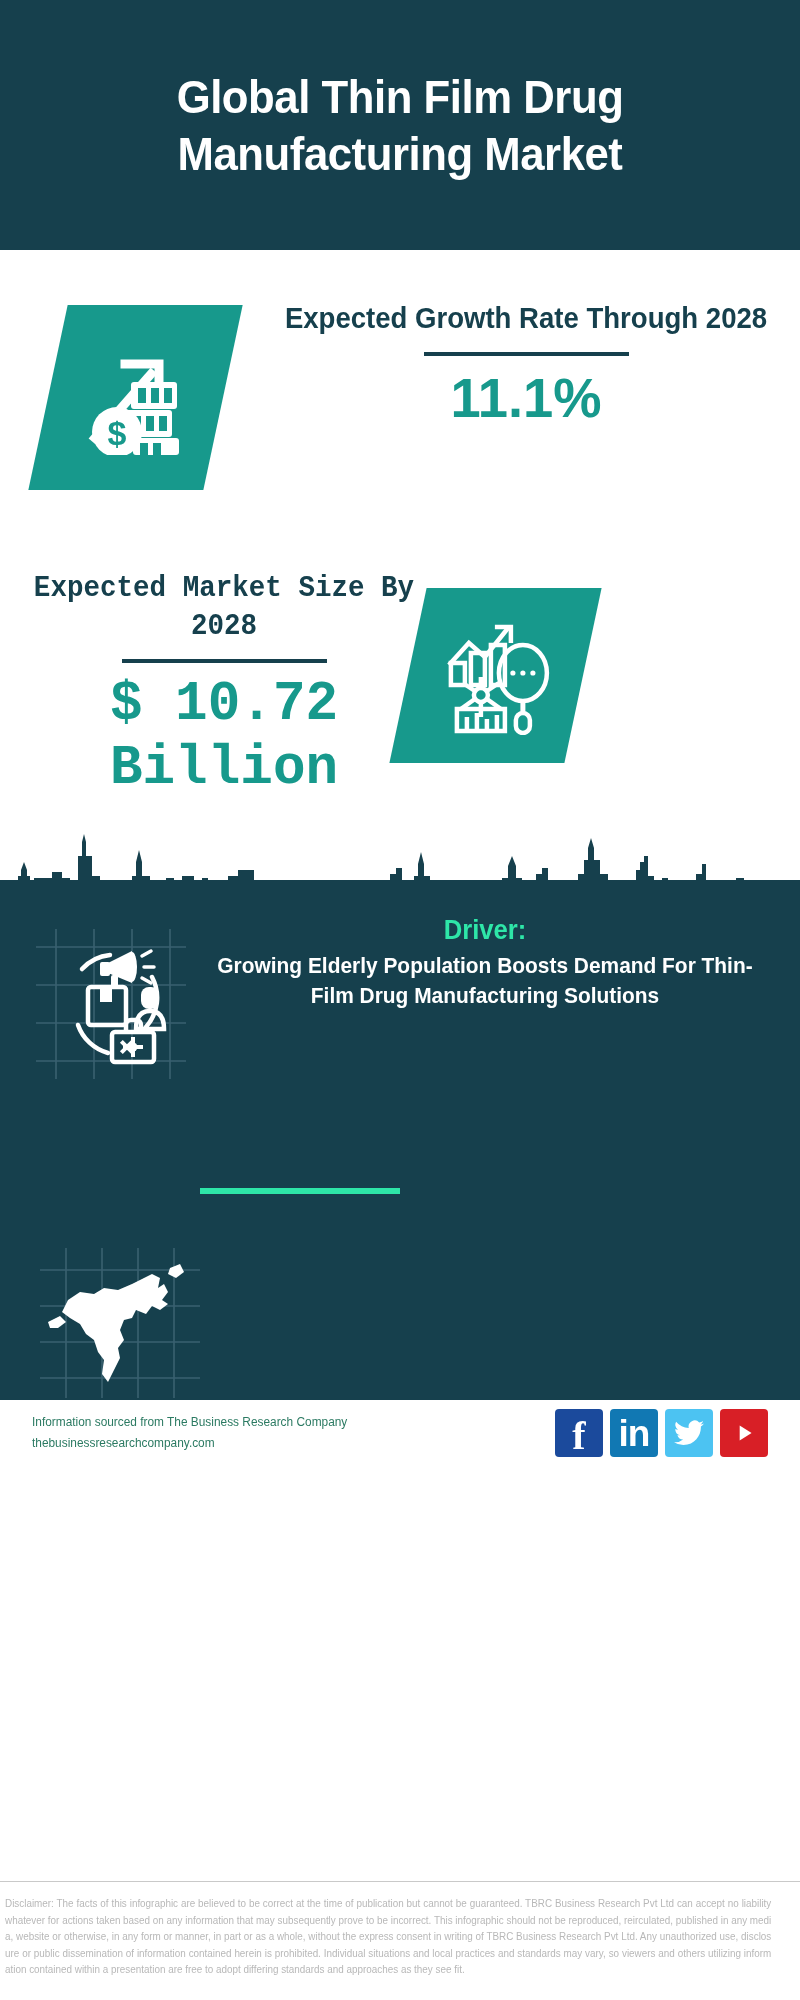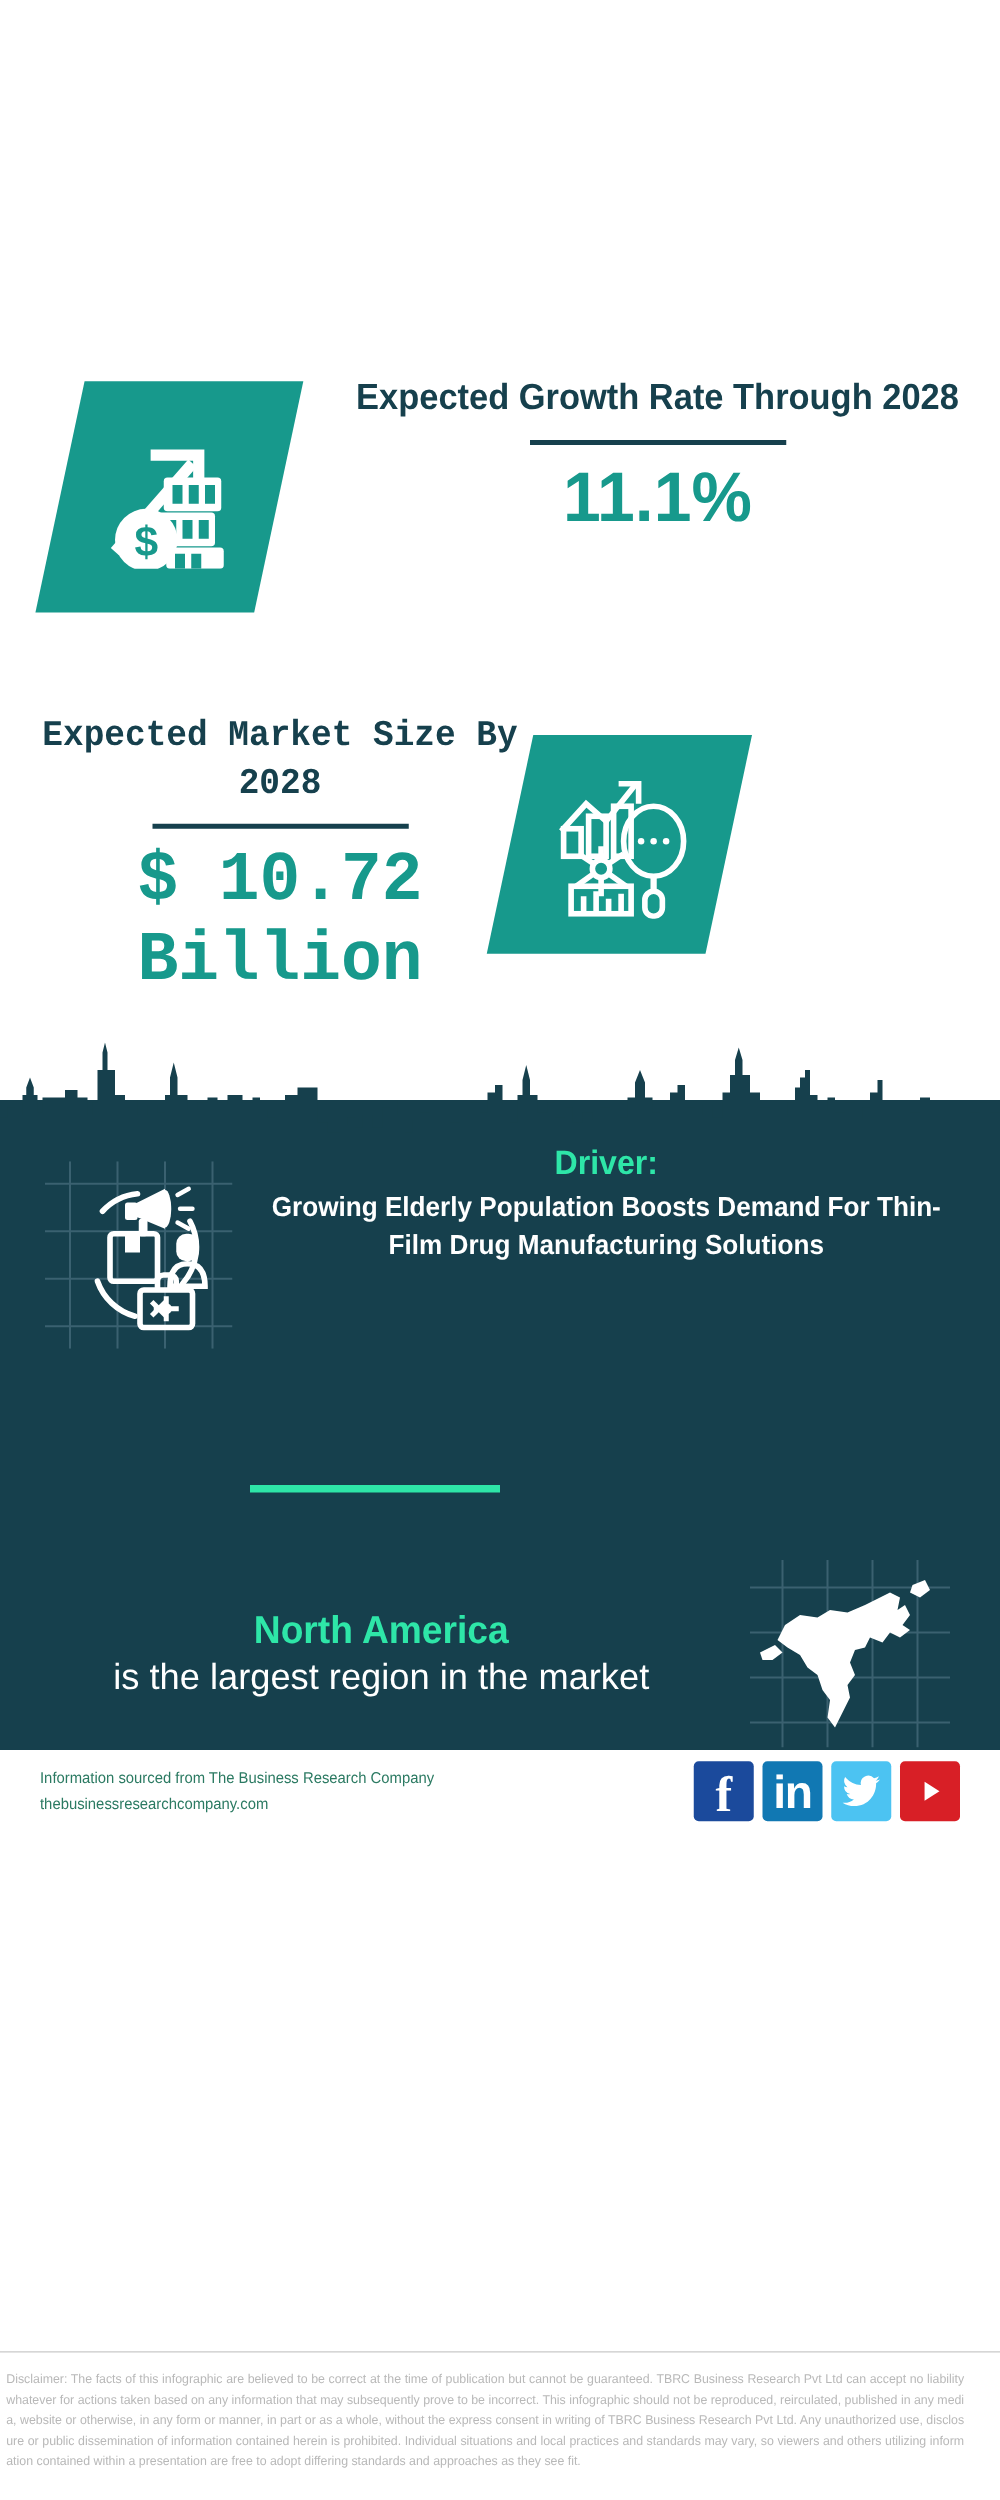--- a/index.html
+++ b/index.html
@@ -164,6 +164,9 @@
 
 <div class="page">
 
+  <div class="header">
+    <div class="header-title">Global Thin Film Drug Manufacturing Market</div>
+  </div>
 
   <div class="white-zone"></div>
 

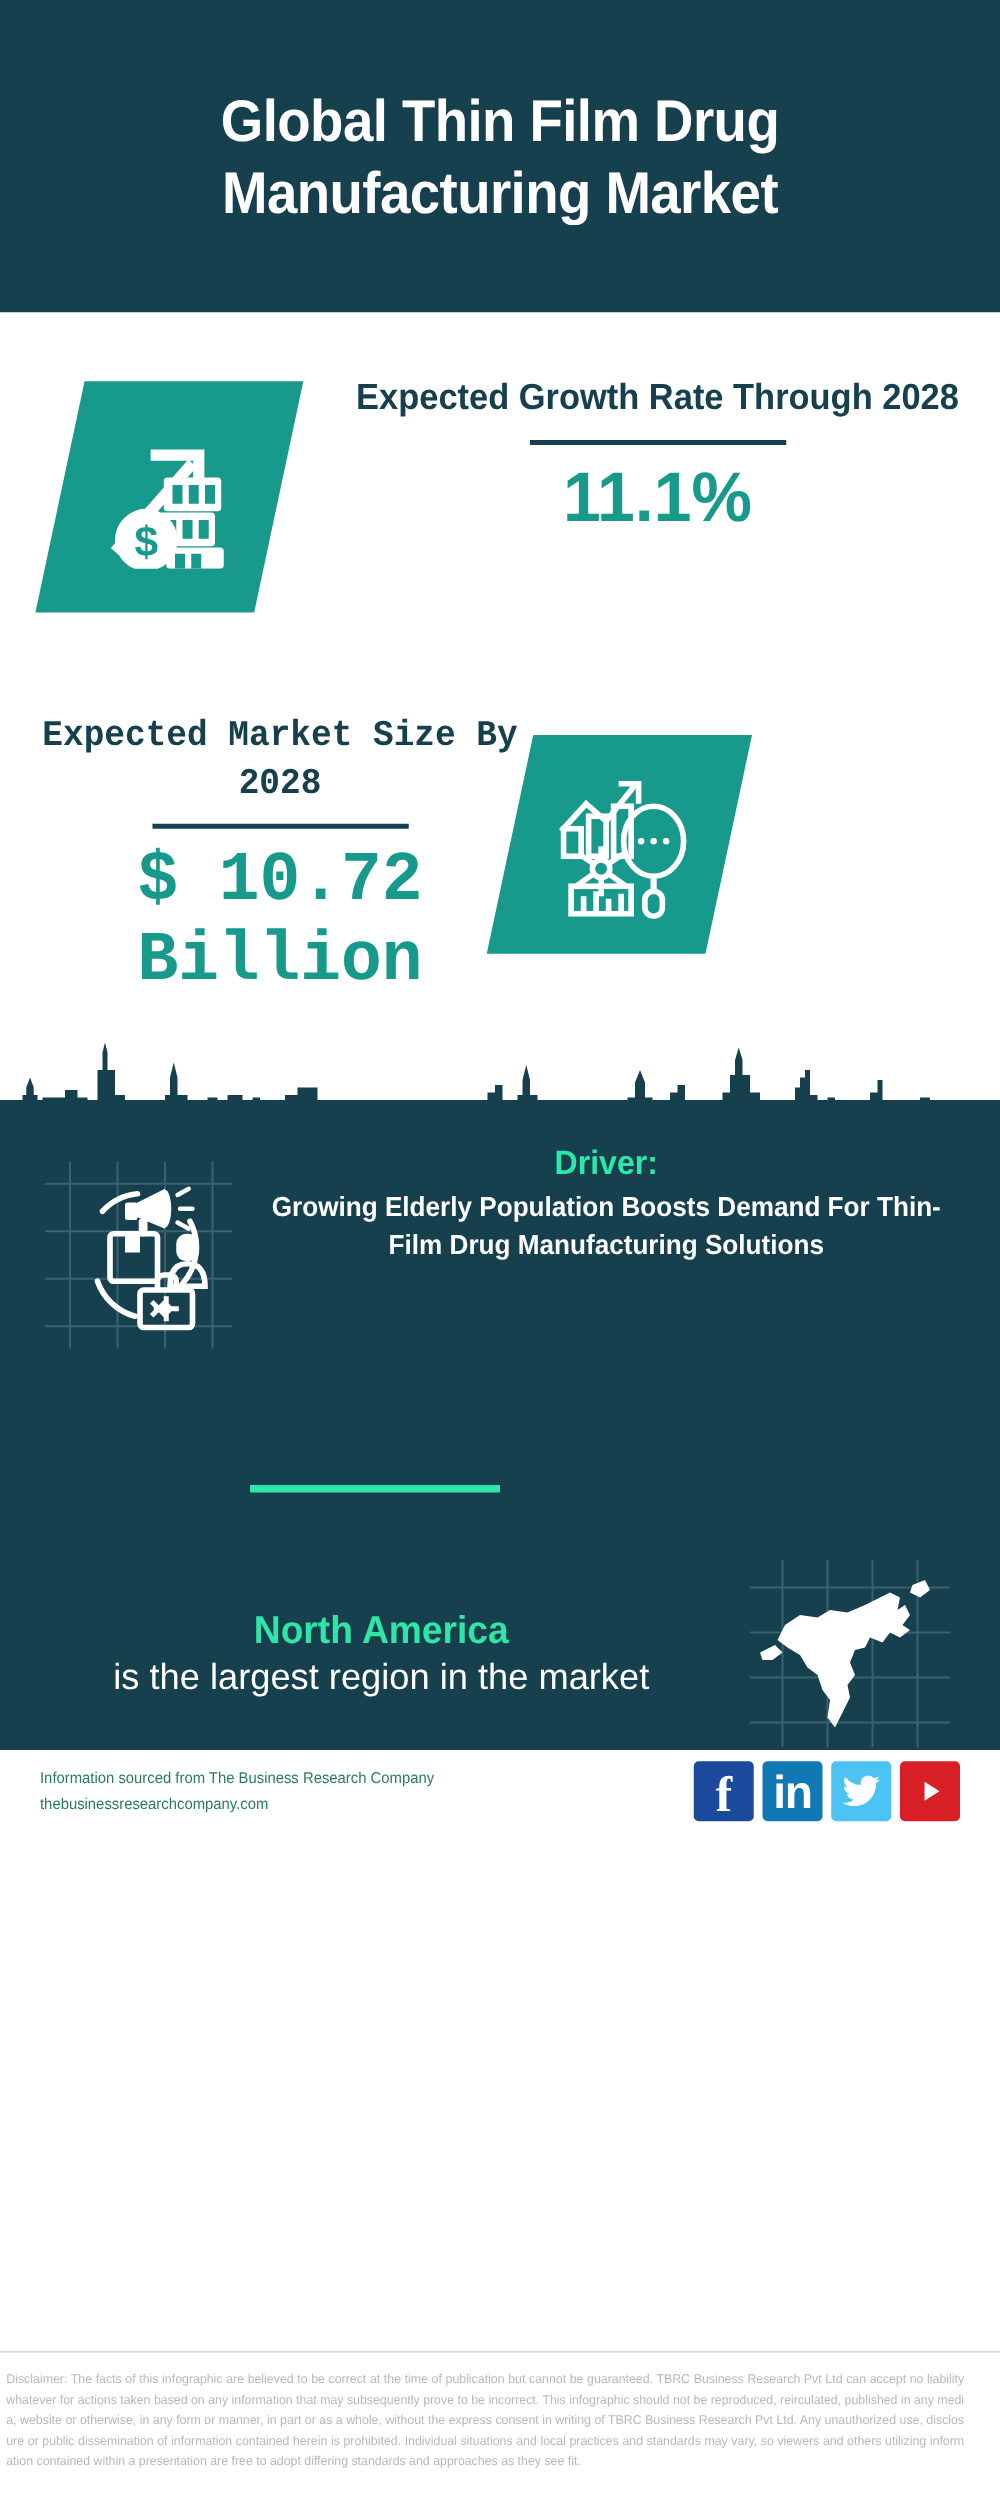--- a/index.html
+++ b/index.html
@@ -308,10 +308,6 @@
   <div class="mint-divider"></div>
 
   <div class="region-row">
-    <div class="region-text">
-      <div class="region-name">North America</div>
-      <div class="region-sub">is the largest region in the market</div>
-    </div>
     <div class="region-map-wrap">
       <svg width="160" height="150" viewBox="0 0 160 150" fill="none">
         <g stroke="#3a6170" stroke-width="1.6">

